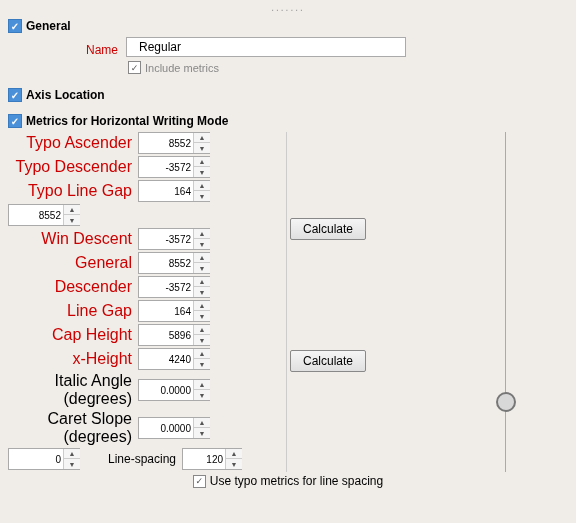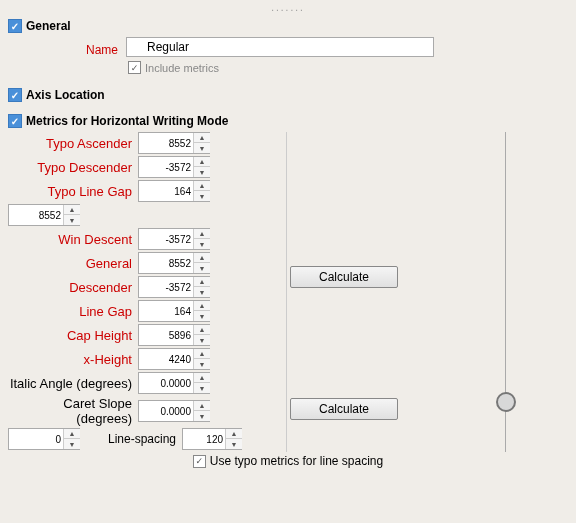--- a/index.html
+++ b/index.html
@@ -63,8 +63,8 @@
     .name-input {
       border: 1px solid #aaa;
       background: white;
-      padding: 2px 20px;
-      width: 308px;
+      padding: 2px 12px;
+      width: 280px;
       font-size: 12px;
     }
 

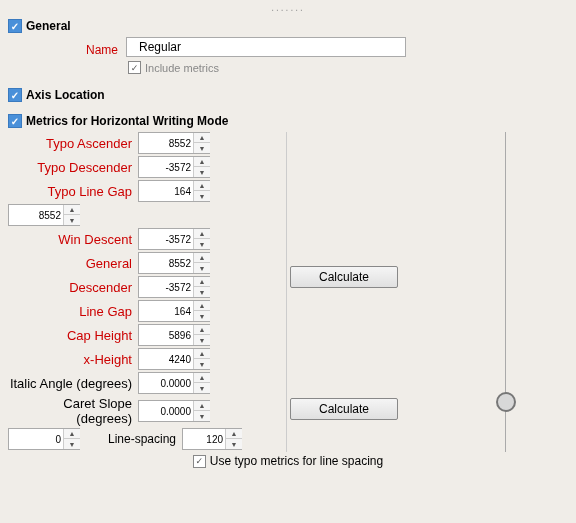--- a/index.html
+++ b/index.html
@@ -108,7 +108,7 @@
       text-align: right;
       width: 130px;
       padding-right: 6px;
-      font-size: 13px;
+      font-size: 16px;
       flex-shrink: 0;
     }
 

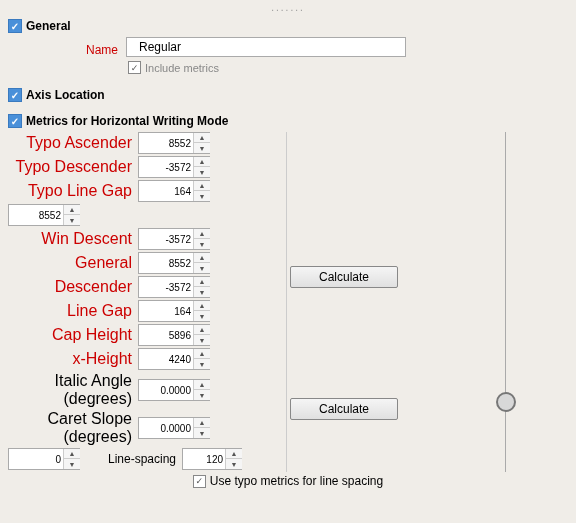--- a/index.html
+++ b/index.html
@@ -156,12 +156,11 @@
     .calc-button {
       border: 1px solid #888;
       background: linear-gradient(to bottom, #f5f5f5, #e0e0e0);
-      padding: 3px 28px;
+      padding: 3px 12px;
       font-size: 12px;
       cursor: pointer;
       border-radius: 2px;
       color: #000;
-      margin-top: 48px;
     }
 
     .line-spacing-row {

